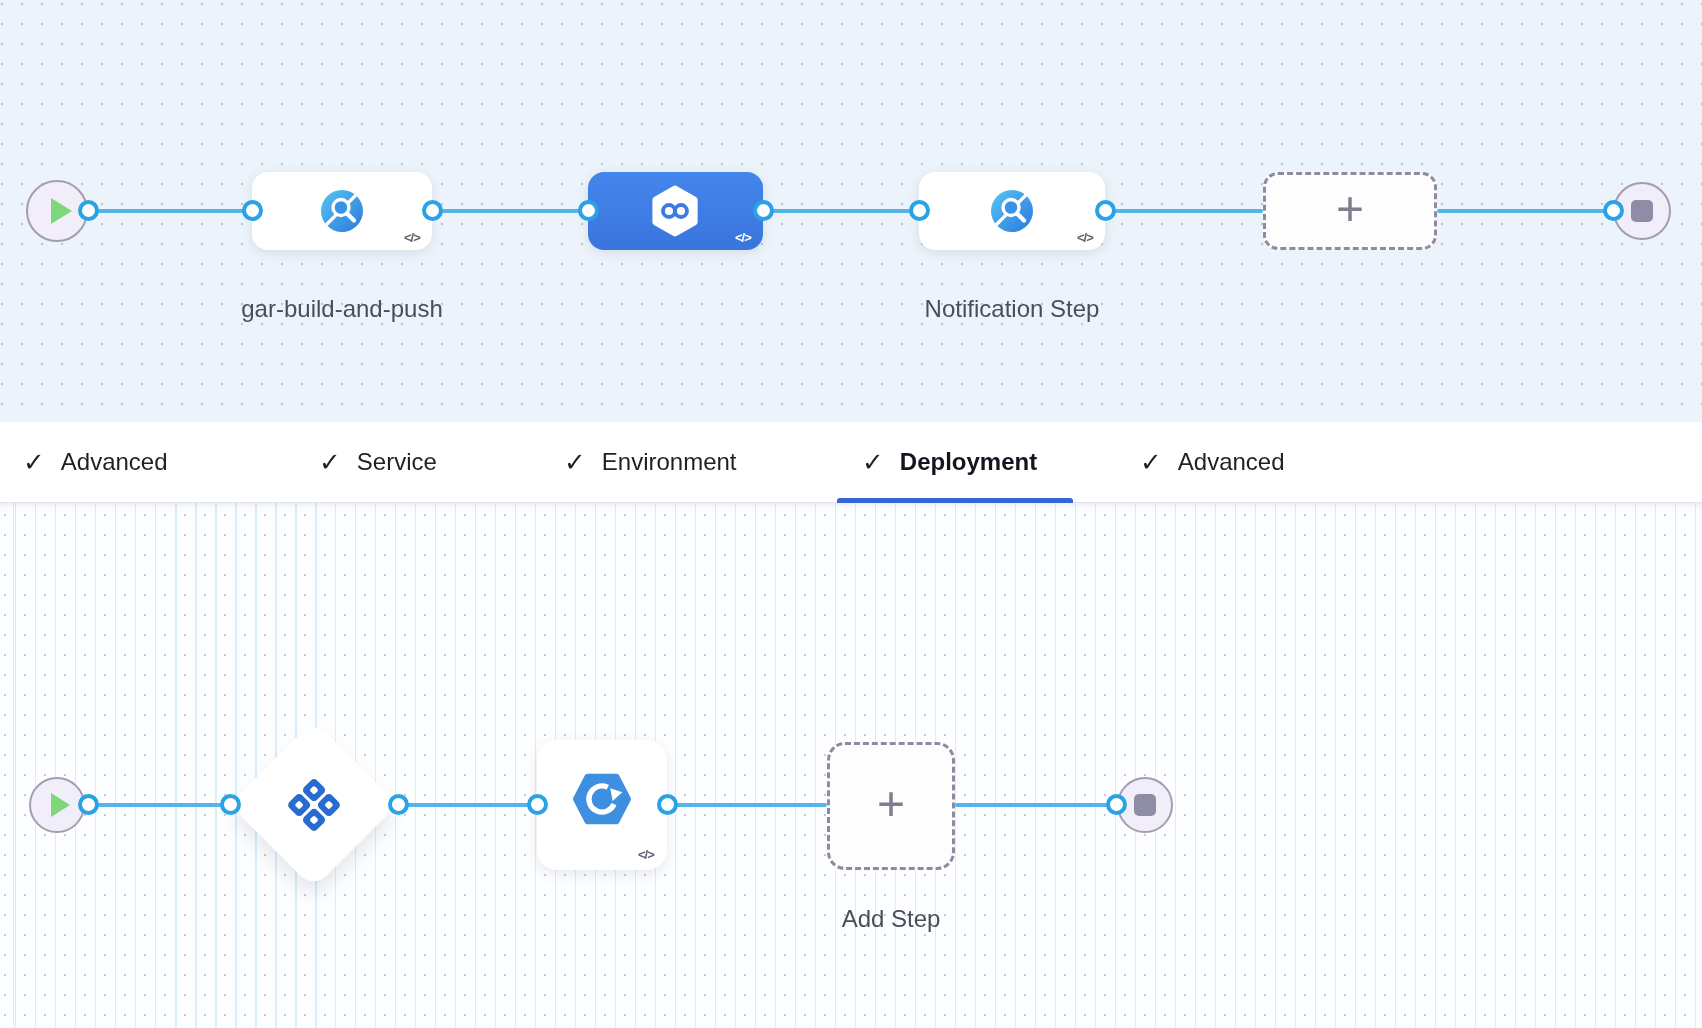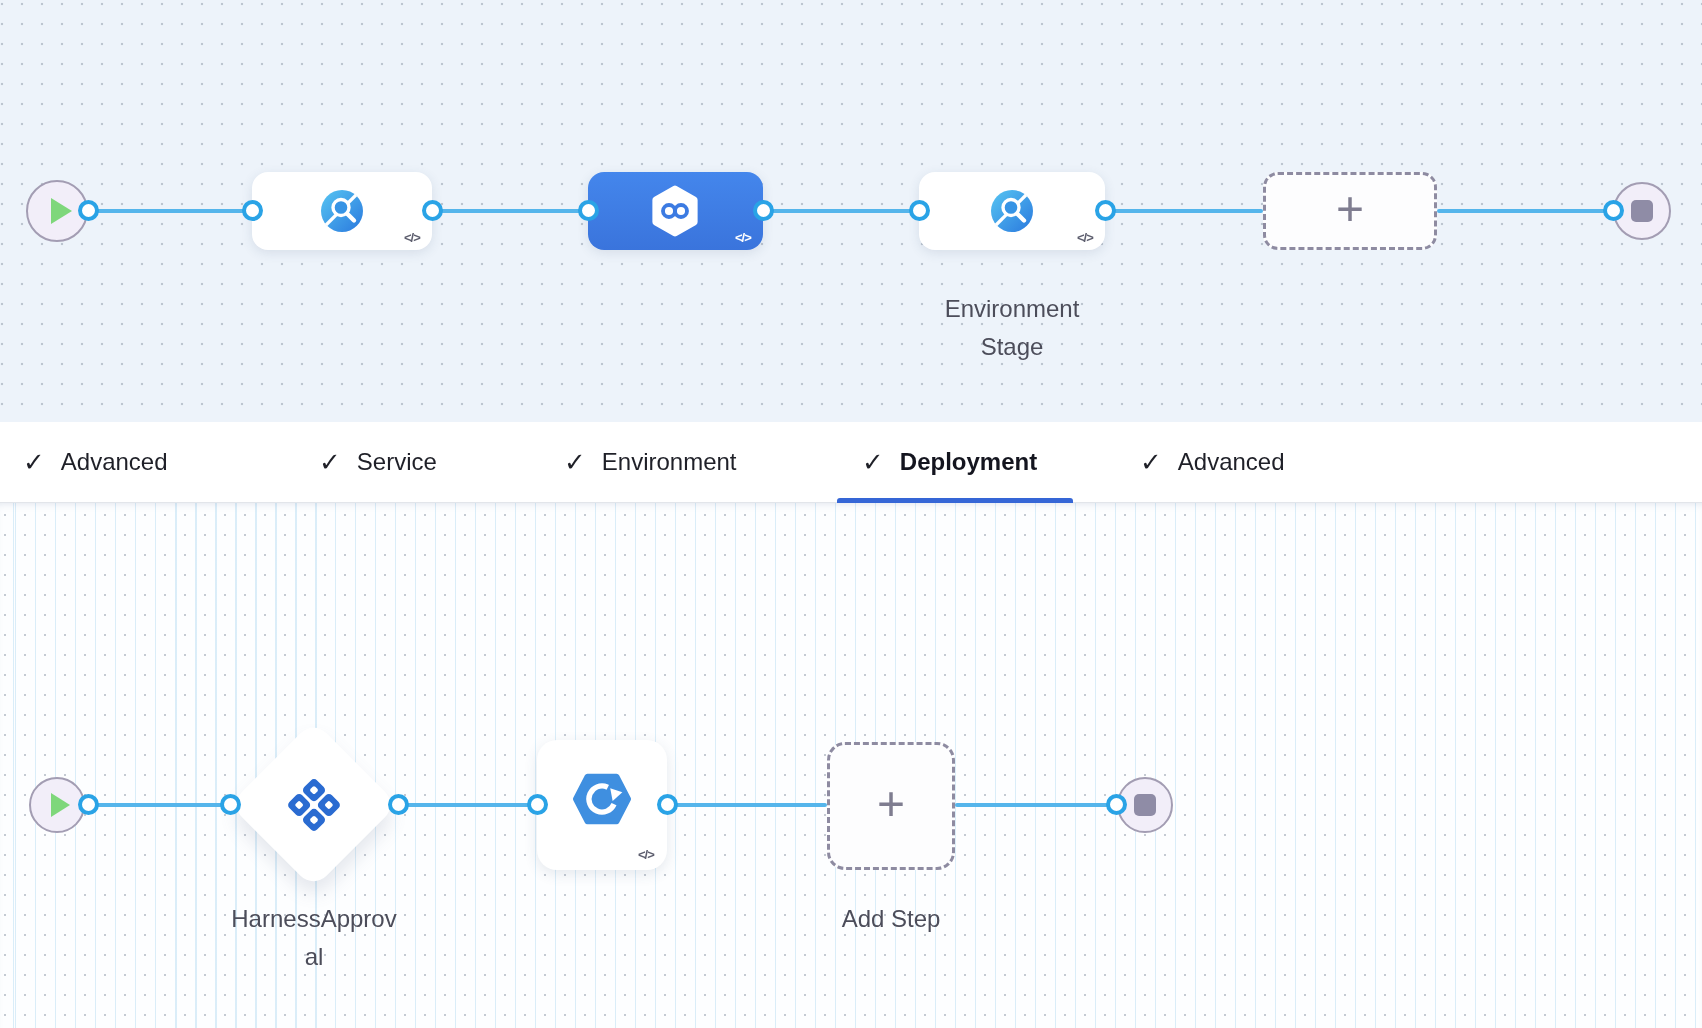--- a/index.html
+++ b/index.html
@@ -153,6 +153,7 @@
     <div class="port" style="left:1095px;top:200px"></div>
     <div class="port" style="left:1603px;top:200px"></div>
 
+    <div class="node-label" style="left:232px;top:290px;width:220px">gar-build-and-push</div>
     <div class="node-label" style="left:922px;top:290px;width:180px">Environment Stage</div>
   </div>
 

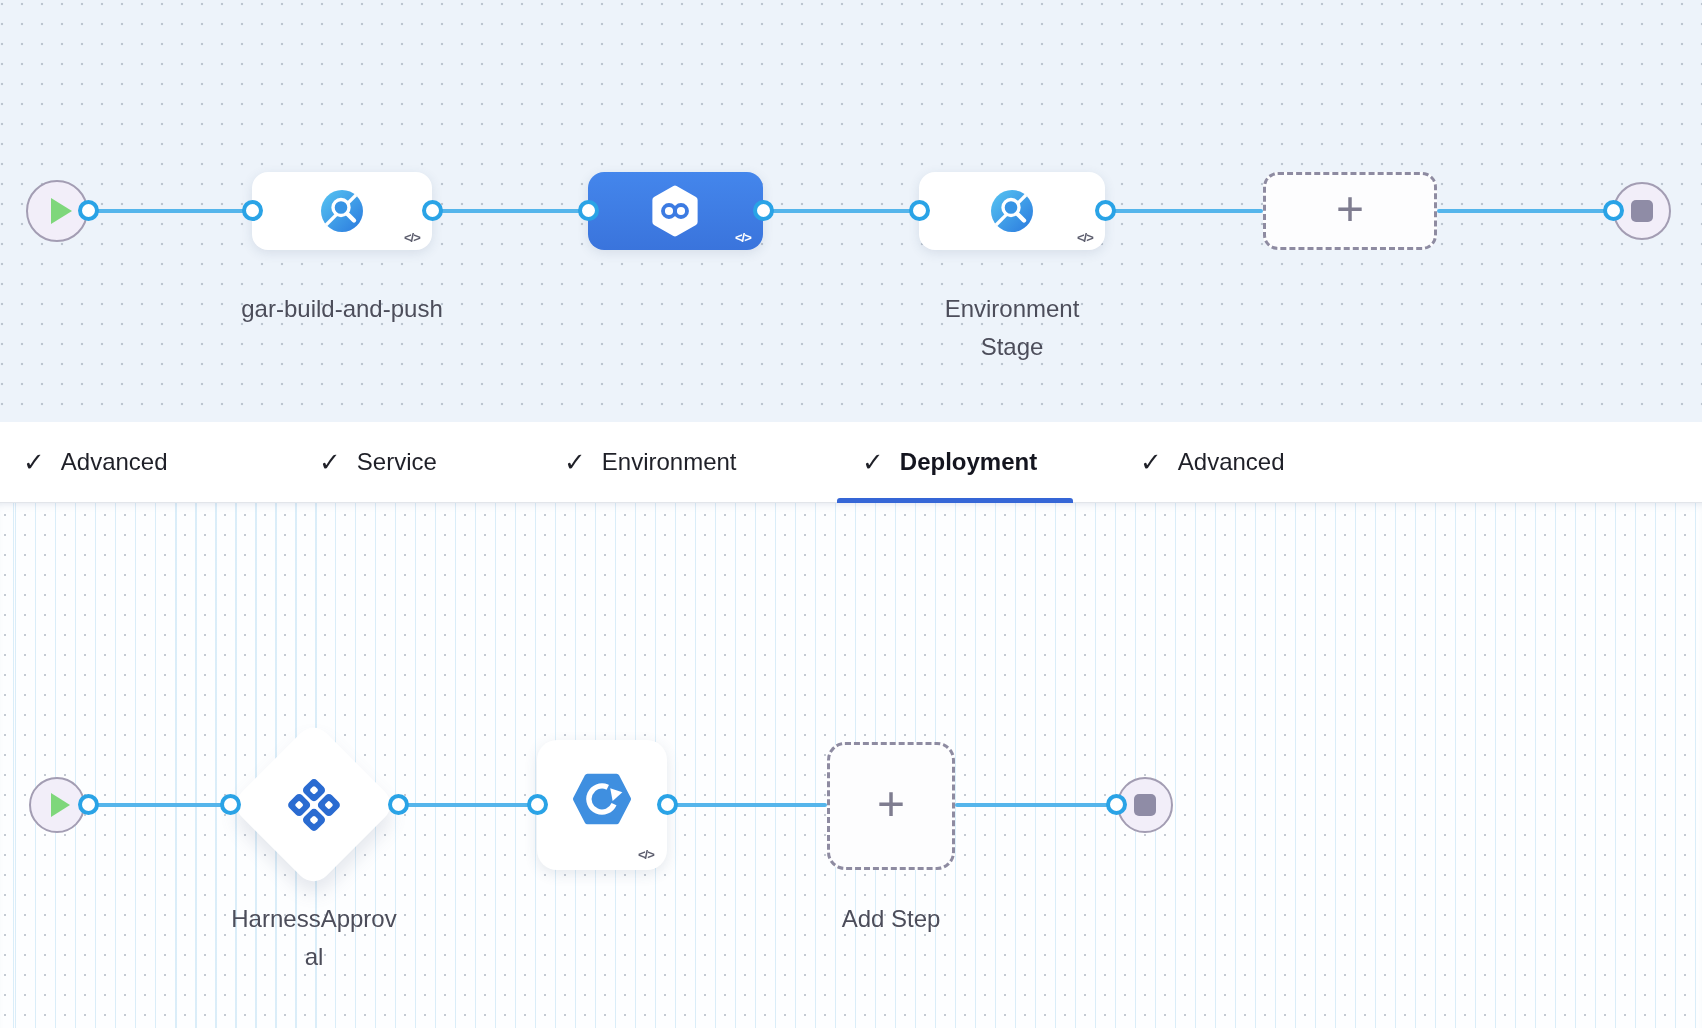--- a/index.html
+++ b/index.html
@@ -154,7 +154,7 @@
     <div class="port" style="left:1603px;top:200px"></div>
 
     <div class="node-label" style="left:232px;top:290px;width:220px">gar-build-and-push</div>
-    <div class="node-label" style="left:922px;top:290px;width:180px">Environment Stage</div>
+    <div class="node-label" style="left:922px;top:290px;width:180px">Notification Step</div>
   </div>
 
   <div class="tabbar">

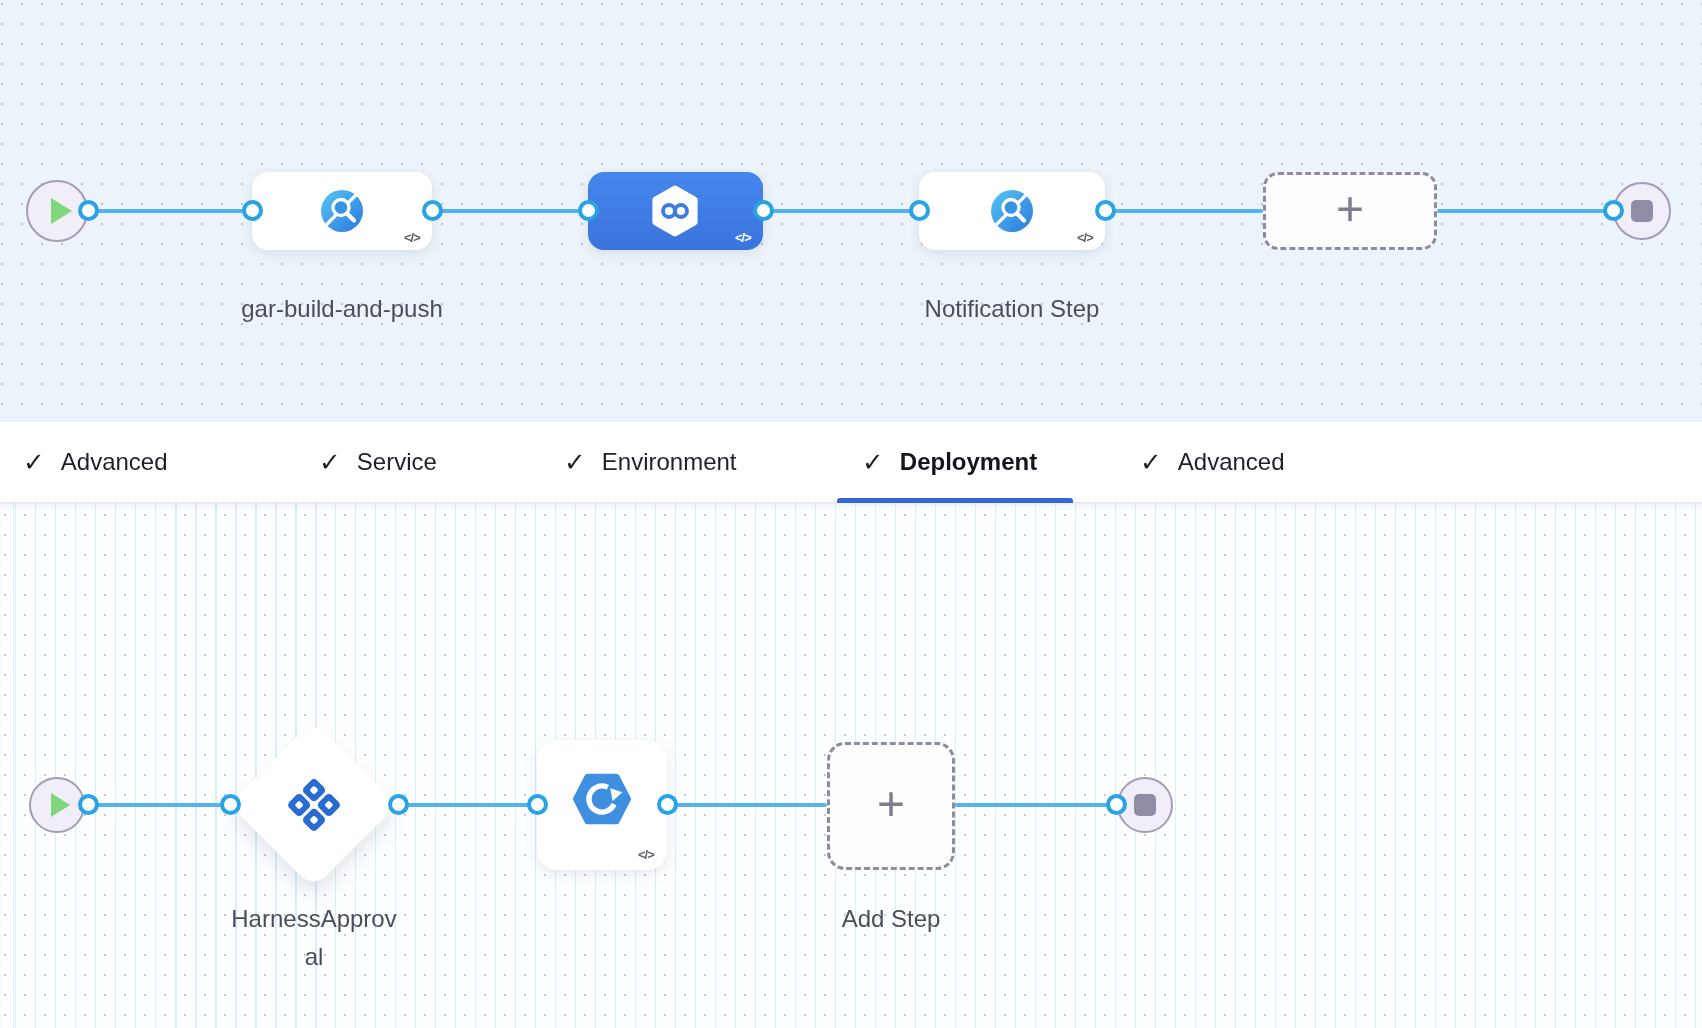--- a/index.html
+++ b/index.html
@@ -230,7 +230,6 @@
     <div class="port" style="left:657px;top:291px"></div>
     <div class="port" style="left:1106px;top:291px"></div>
 
-    <div class="node-label wrap-any" style="left:225px;top:397px;width:178px">HarnessApproval</div>
     <div class="node-label" style="left:791px;top:397px;width:200px;white-space:nowrap">Add Step</div>
   </div>
 

